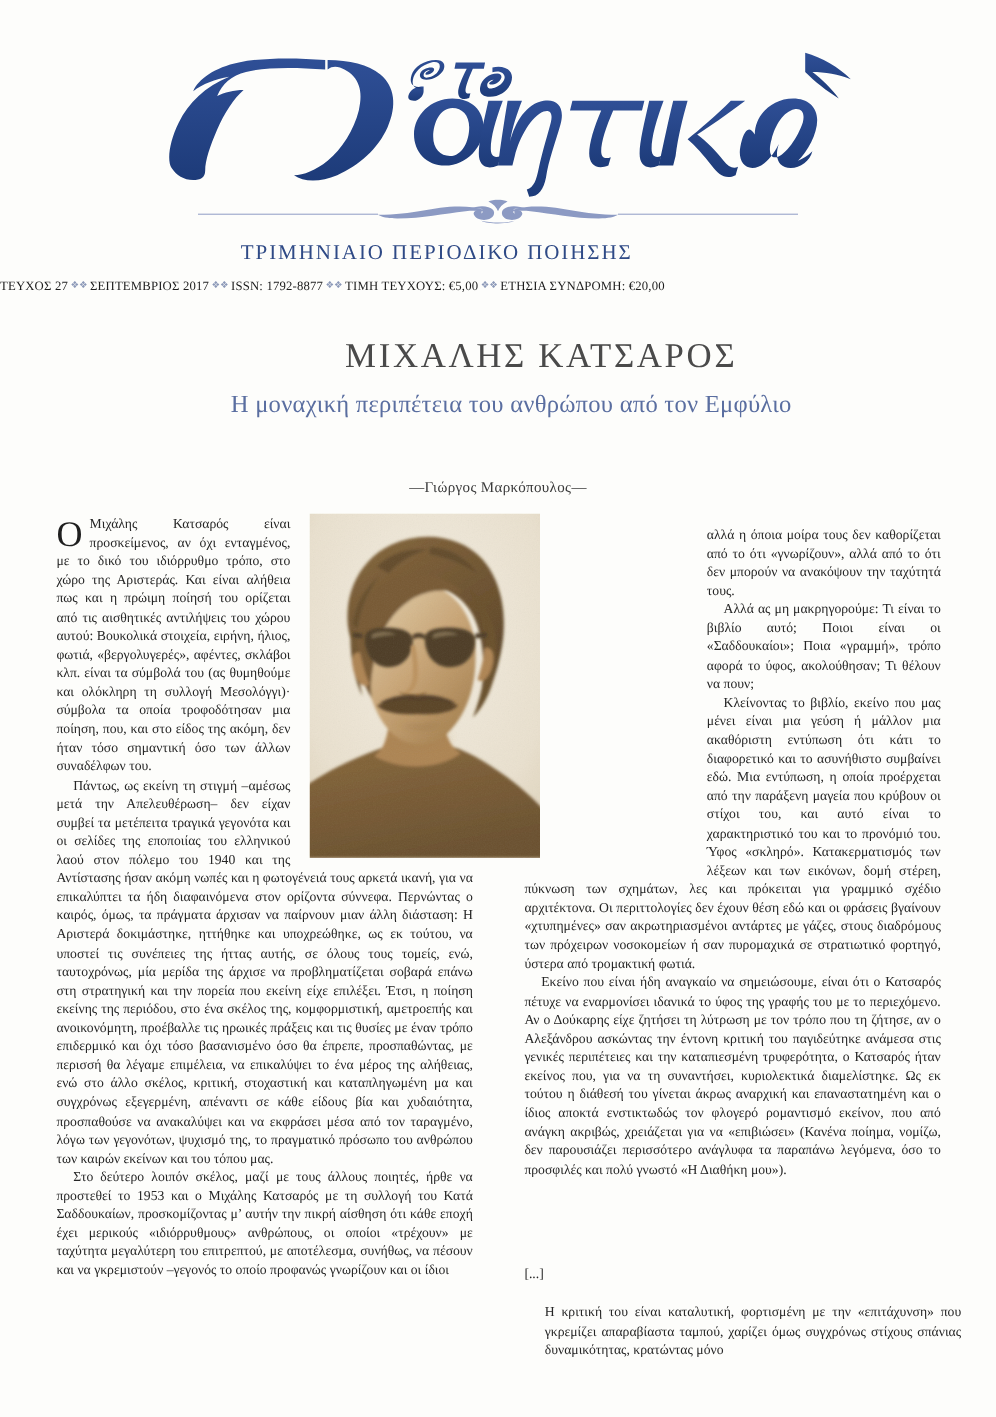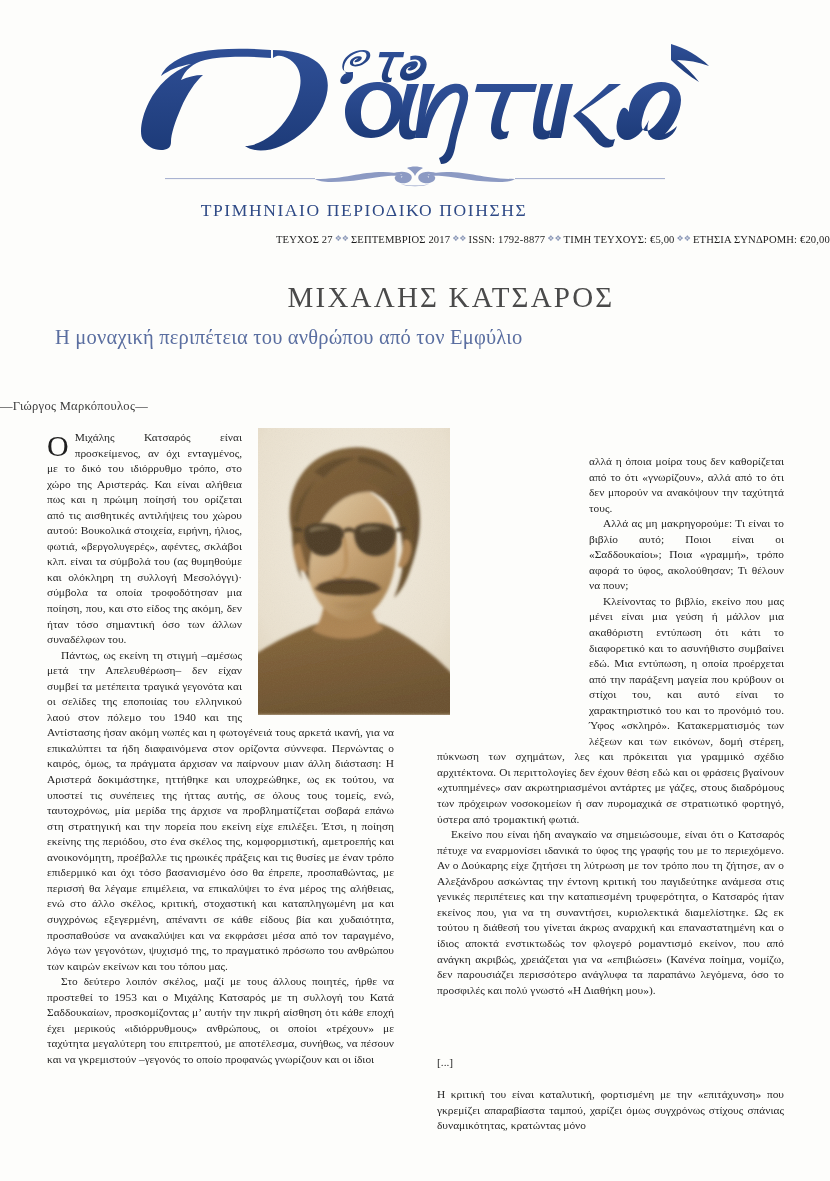--- a/index.html
+++ b/index.html
@@ -66,7 +66,7 @@
     left: 0;
     top: 234px;
     width: 830px;
-    text-align: right;
+    text-align: left;
     font-size: 10.6px;
     letter-spacing: 0.15px;
     color: #1c1c1c;

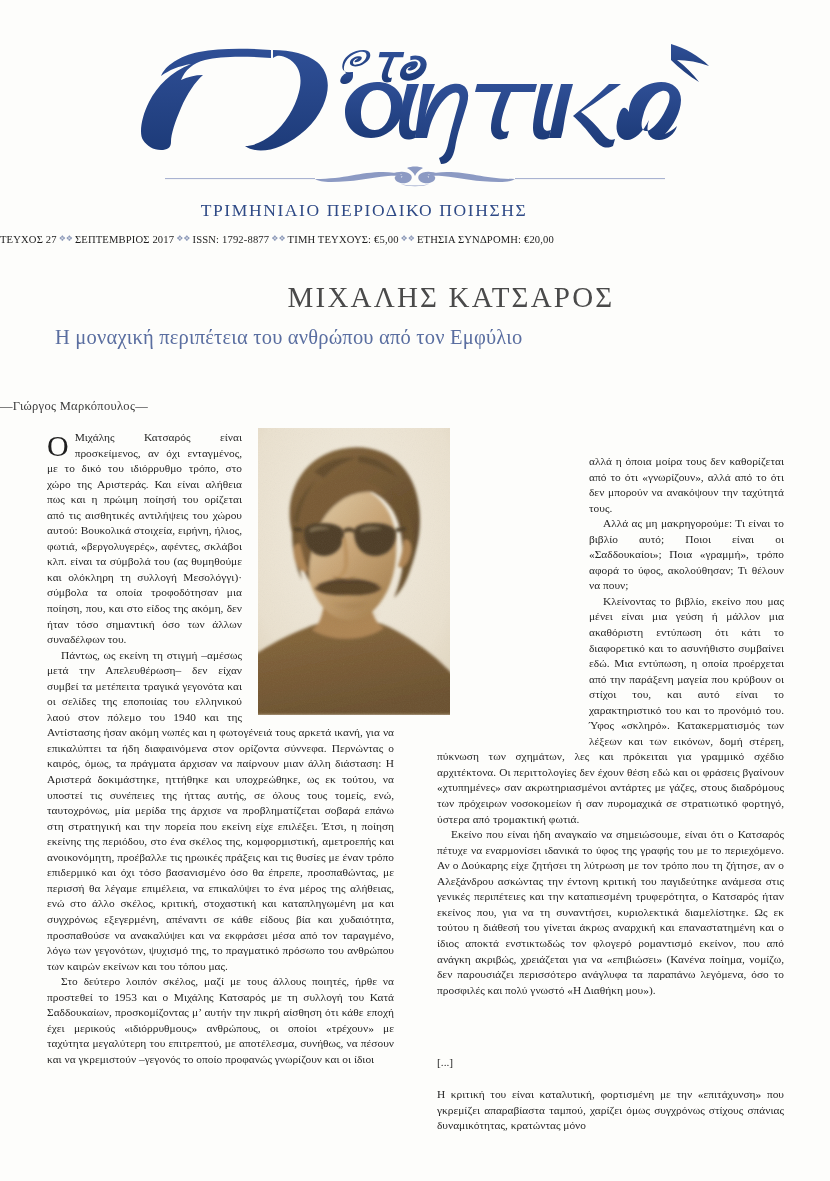--- a/index.html
+++ b/index.html
@@ -97,10 +97,10 @@
   }
   .article-subtitle {
     position: absolute;
-    left: 55px;
+    left: 76px;
     top: 322px;
     width: 700px;
-    text-align: left;
+    text-align: center;
     font-size: 20.5px;
     line-height: 30px;
     color: #5a6ea0;

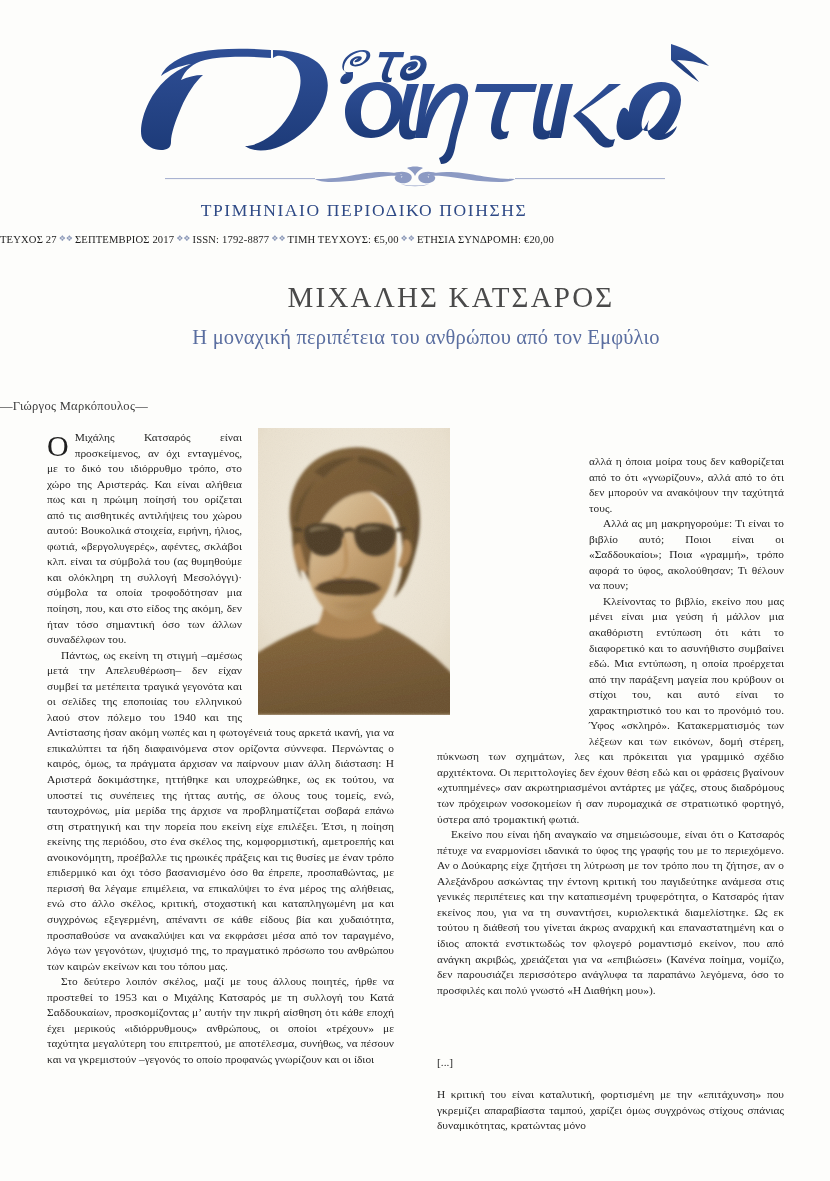--- a/index.html
+++ b/index.html
@@ -111,6 +111,7 @@
     left: 0;
     top: 399px;
     width: 830px;
+    text-align: center;
     font-size: 12.5px;
     color: #3a3a3a;
     letter-spacing: 0.3px;

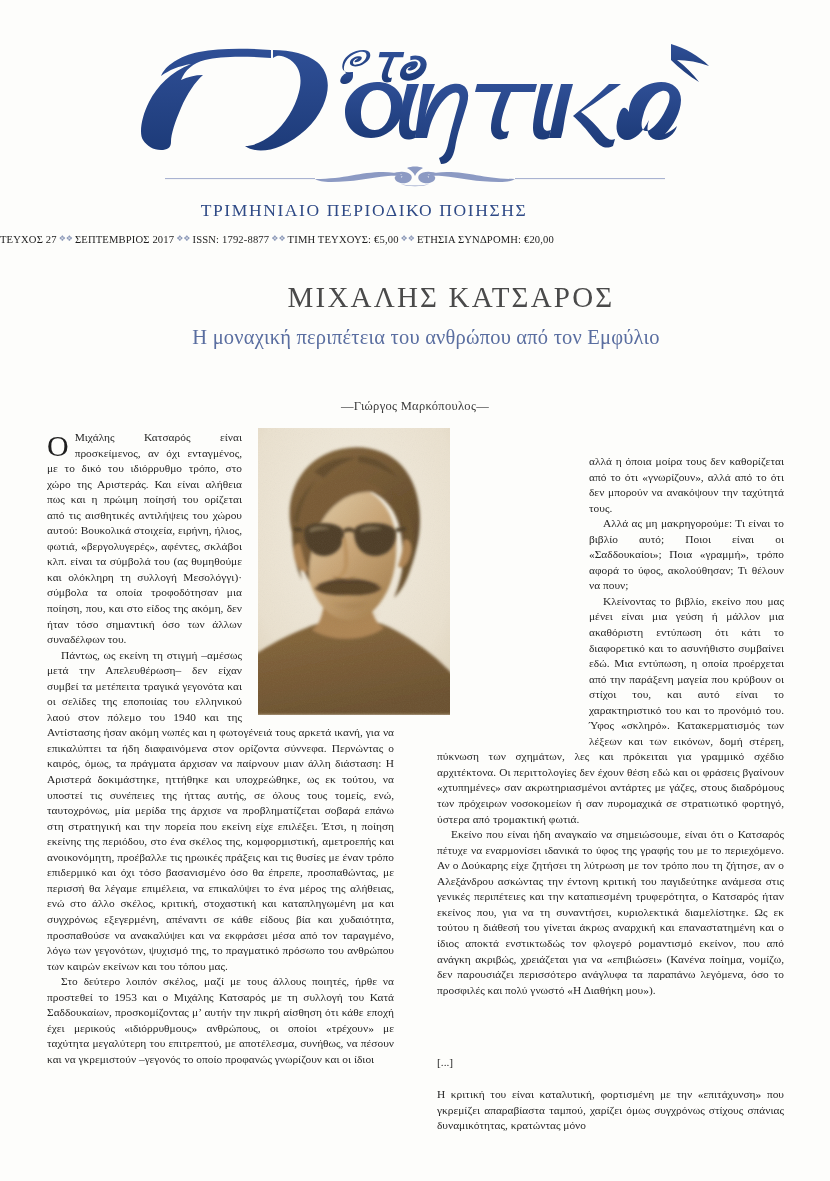--- a/index.html
+++ b/index.html
@@ -140,7 +140,7 @@
   }
   .col-right {
     left: 437px;
-    top: 454px;
+    top: 439px;
     width: 347px;
   }
 

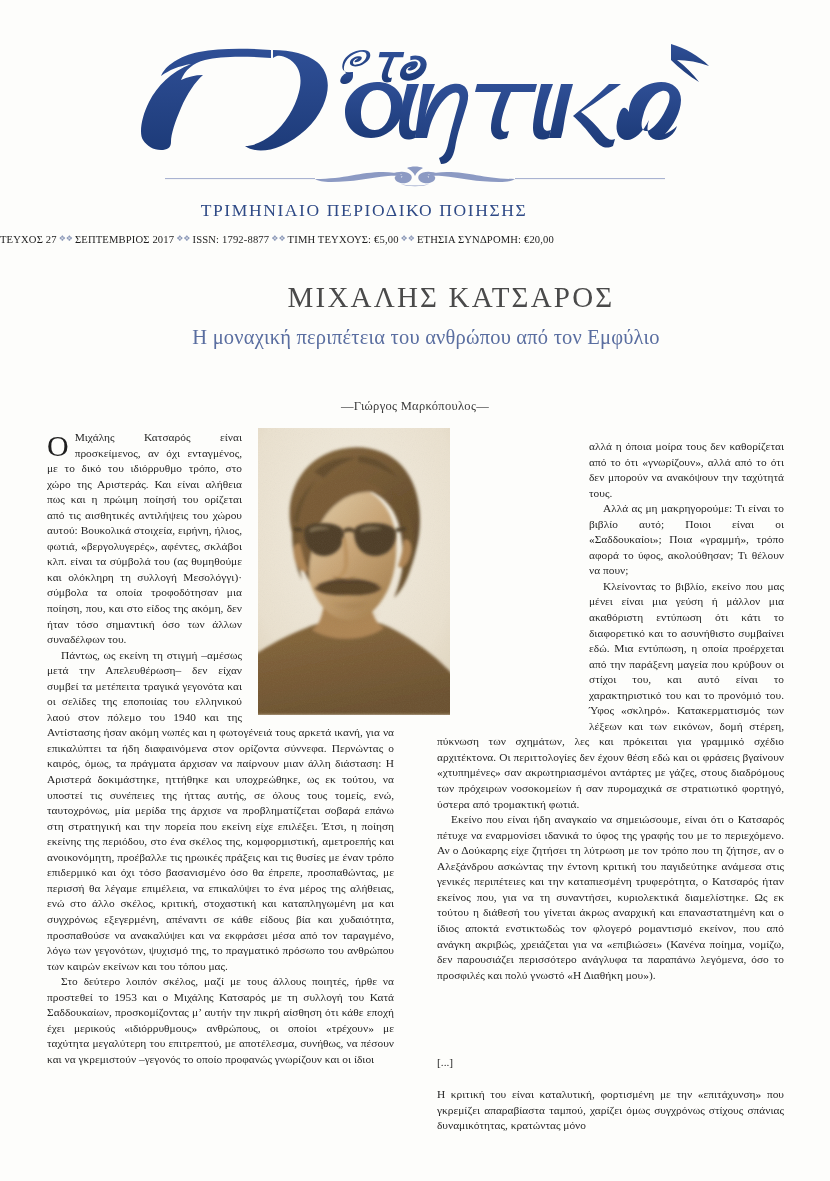--- a/index.html
+++ b/index.html
@@ -177,7 +177,7 @@
 
   .col-tail {
     position: absolute;
-    left: 437px;
+    left: 454px;
     top: 1087px;
     width: 347px;
     font-size: 11.4px;

